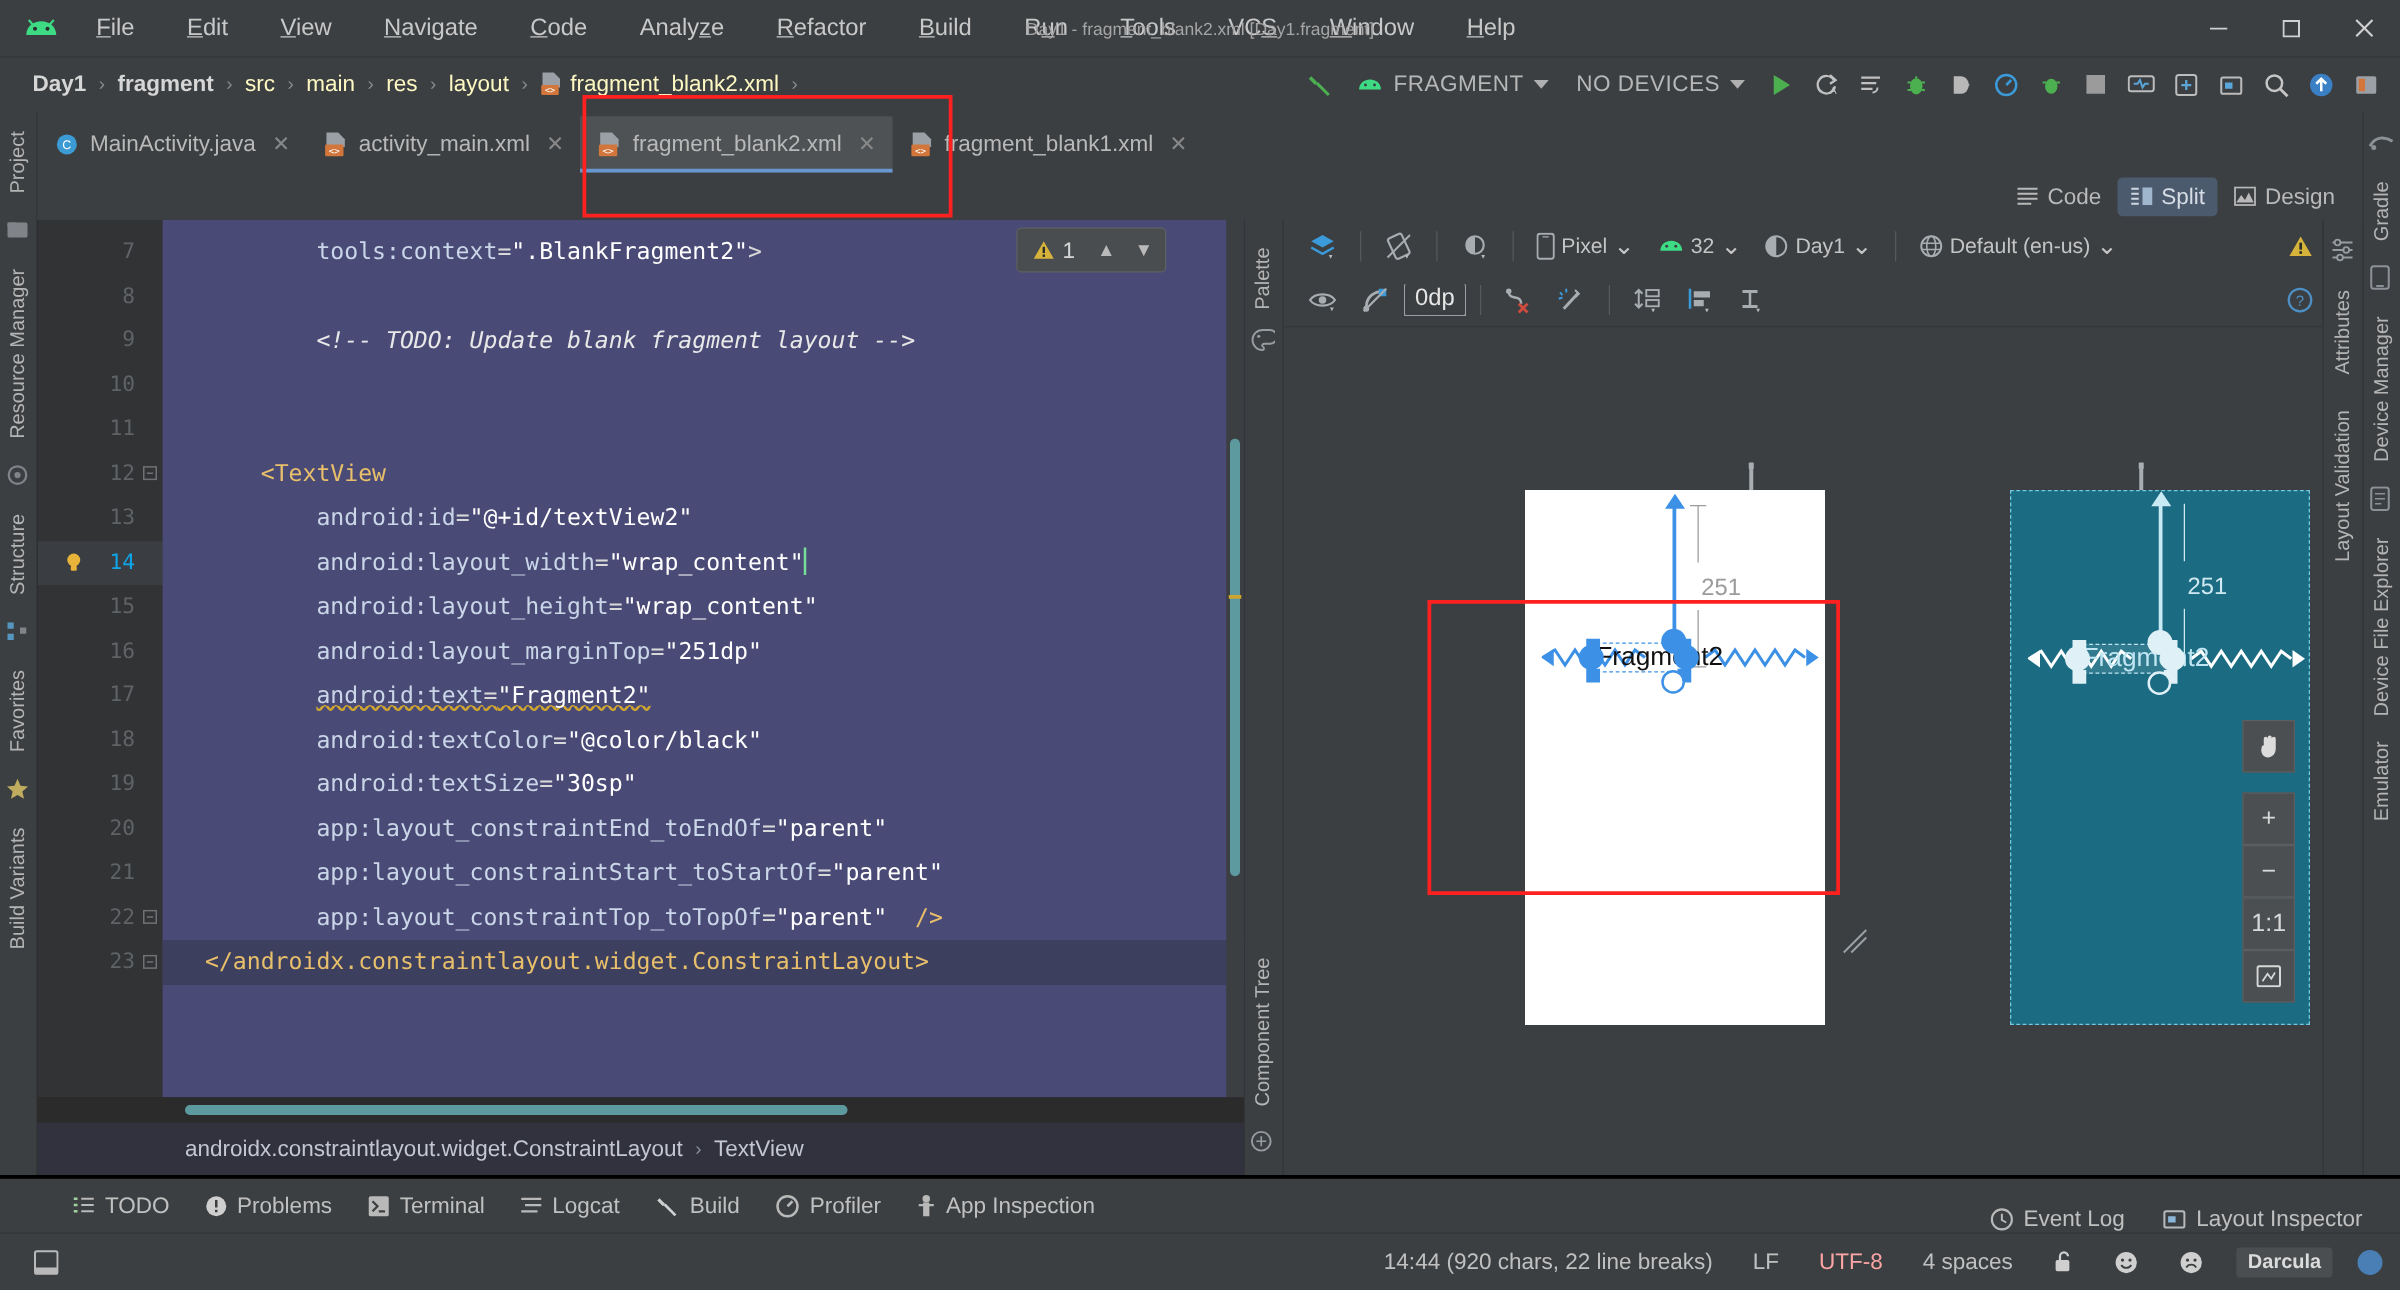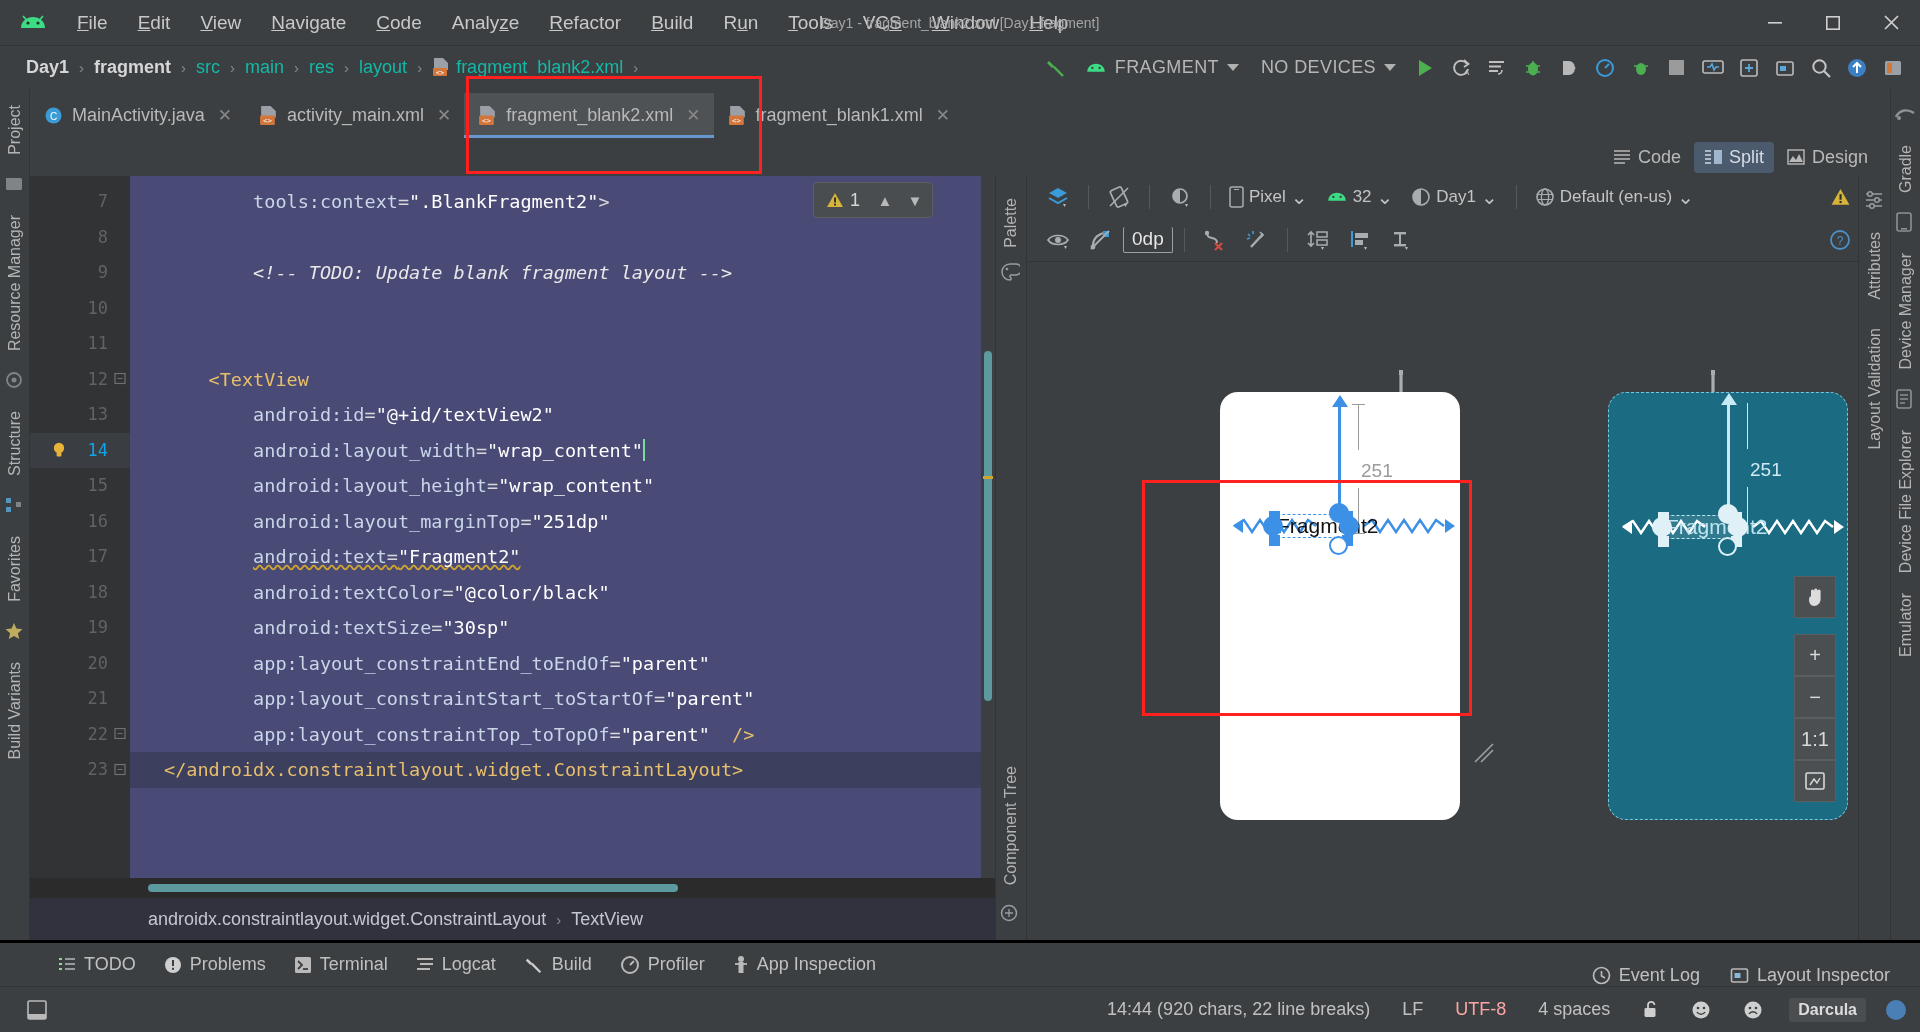--- a/index.html
+++ b/index.html
@@ -17,7 +17,7 @@
     flex:0 0 45px; position:relative;
   }
   .logo{ width:34px; height:30px; margin-left:16px; margin-right:14px; display:flex; align-items:center; justify-content:center; }
-  .menu{ display:flex; align-items:center; gap:4px; }
+  .menu{ display:flex; align-items:center; gap:16px; }
   .menu-item{ padding:4px 13px; color:#c8c8c8; font-size:19px; cursor:default; white-space:nowrap; }
   .menu-item u{ text-decoration:underline; }
   .win-title{

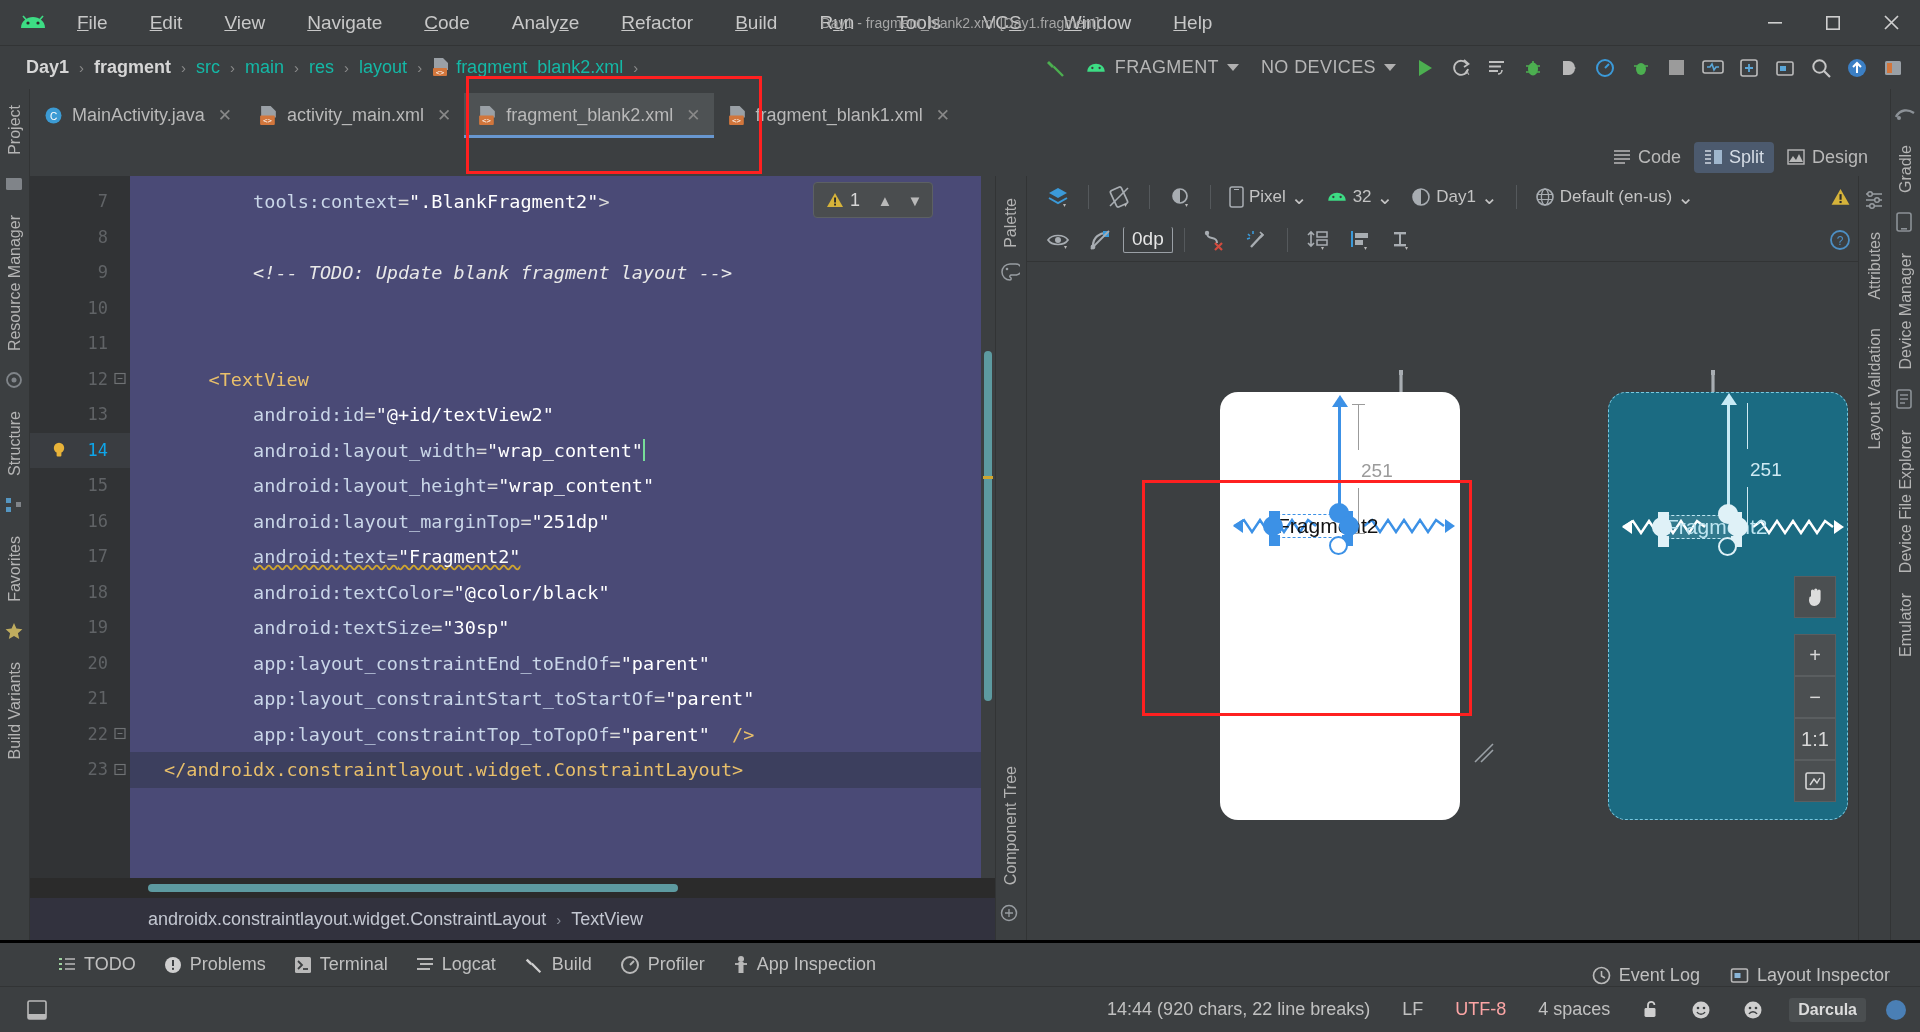--- a/index.html
+++ b/index.html
@@ -33,7 +33,7 @@
     background:#3c3f41; border-top:1px solid #323435; position:relative;
   }
   .crumbs{ display:flex; align-items:center; margin-left:22px; gap:0; }
-  .crumb{ color:#14b8a6; font-size:18px; padding:2px 4px; }
+  .crumb{ color:#fef9c3; font-size:18px; padding:2px 4px; }
   .crumb.b{ font-weight:bold; color:#d6d6d6; }
   .crumb-sep{ color:#8a8a8a; font-size:15px; padding:0 6px; }
   .crumb-file-ico{

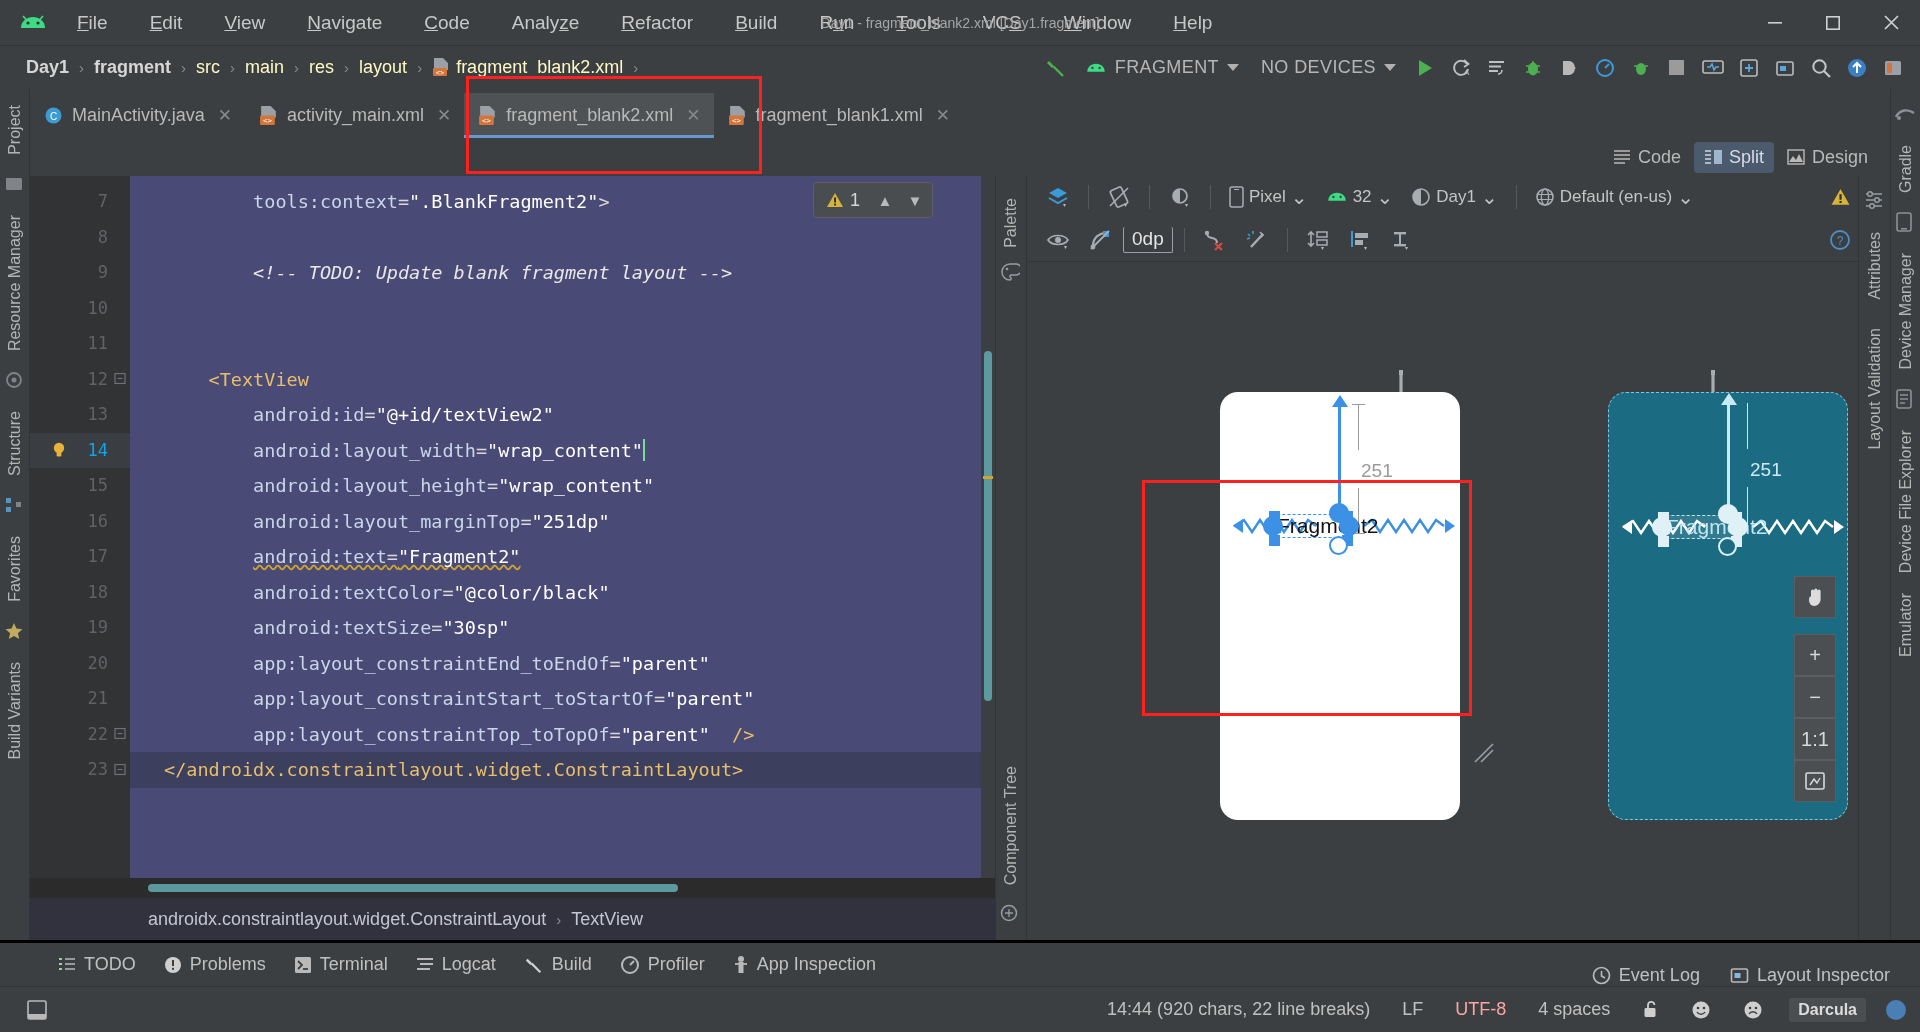--- a/index.html
+++ b/index.html
@@ -167,7 +167,7 @@
   }
   .canvas{ flex:1 1 auto; position:relative; background:#3c3f41; overflow:hidden; }
 
-  .device{ position:absolute;border-radius:18px; }
+  .device{ position:absolute; }
   .dev-blueprint{ background:#1b6b82; border:1px dashed #77c8e0; }
   .dev-white{ background:#ffffff; }
   .wrench{ position:absolute; width:16px; height:22px; }

